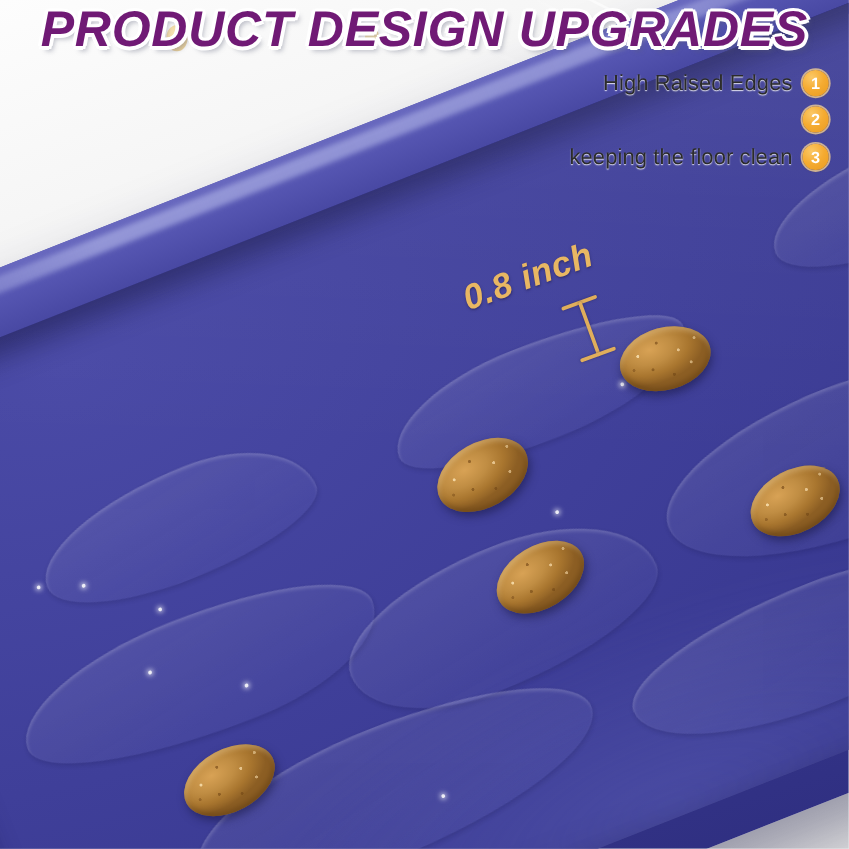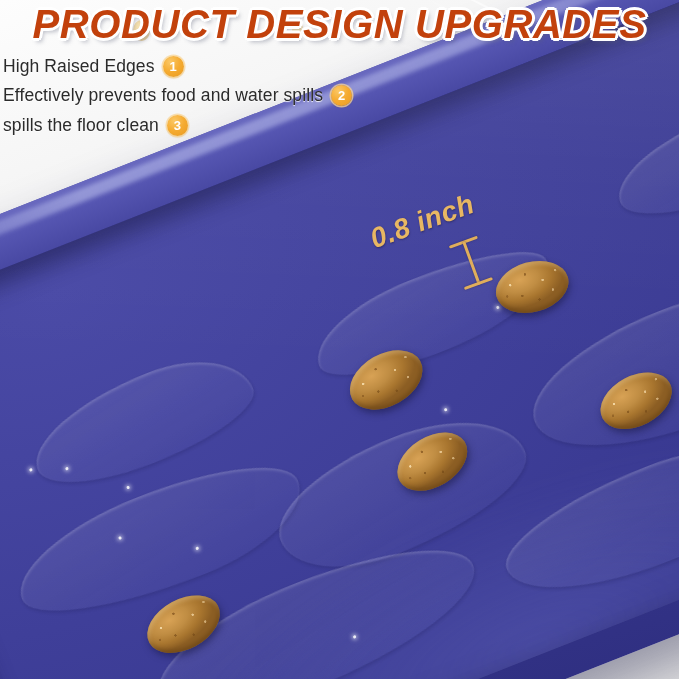--- a/index.html
+++ b/index.html
@@ -103,7 +103,7 @@
   #title{
     position:absolute;left:0;top:2px;width:679px;text-align:center;
     font-size:40px;font-weight:bold;font-style:italic;
-    letter-spacing:.6px;color:#c2410c;
+    letter-spacing:.6px;color:#701a75;
     -webkit-text-stroke:0px;
     text-shadow:
       -2px 0 #fff, 2px 0 #fff, 0 -2px #fff, 0 2px #fff,

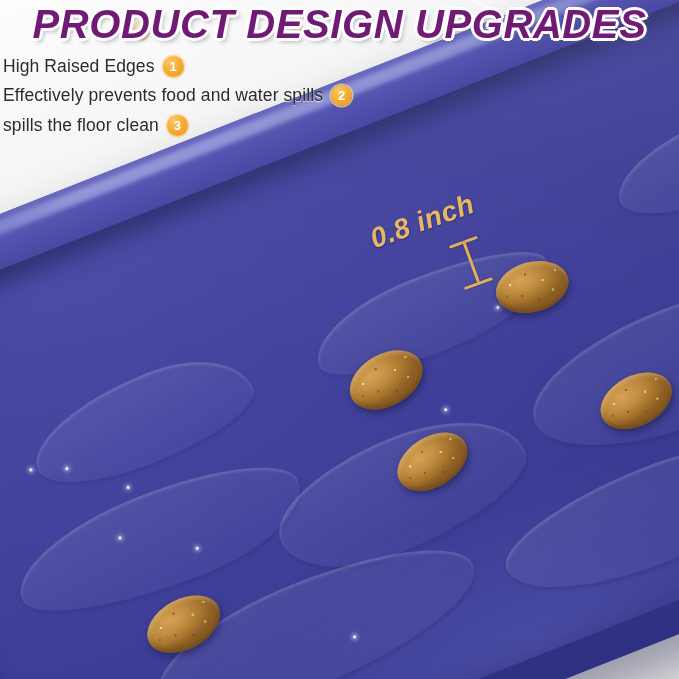--- a/index.html
+++ b/index.html
@@ -121,7 +121,7 @@
 
   
   #features{position:absolute;right:16px;top:54px;width:660px;text-align:right;}
-  .feat-row{display:flex;align-items:center;margin-bottom:5.5px;height:24px;}
+  .feat-row{display:flex;align-items:center;justify-content:flex-end;margin-bottom:5.5px;height:24px;}
   .feat-text{
     font-size:17.5px;color:#2b2b2b;letter-spacing:.1px;white-space:nowrap;
     text-shadow:0 1px 1px rgba(255,255,255,.9);

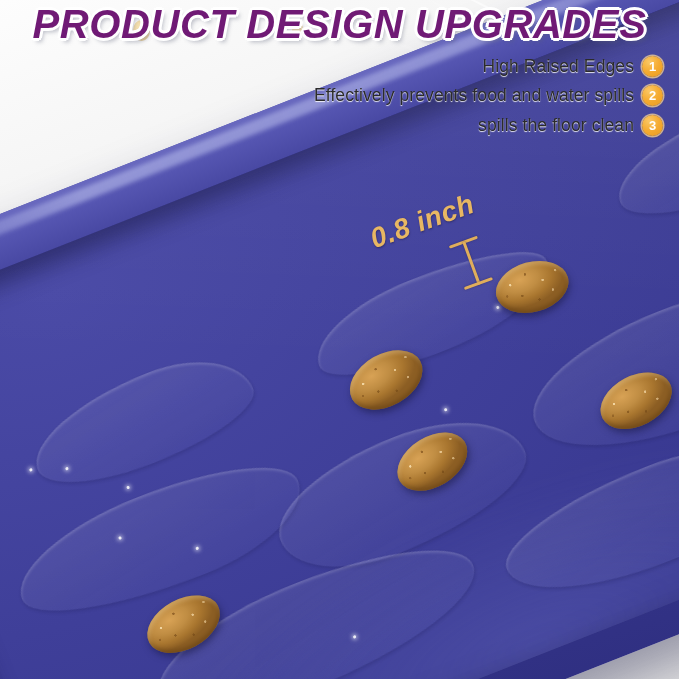--- a/index.html
+++ b/index.html
@@ -218,7 +218,6 @@
       <span class="badge">1</span>
     </div>
     <div class="feat-row">
-      <span class="feat-text">Effectively prevents food and water spills</span>
       <span class="badge">2</span>
     </div>
     <div class="feat-row">

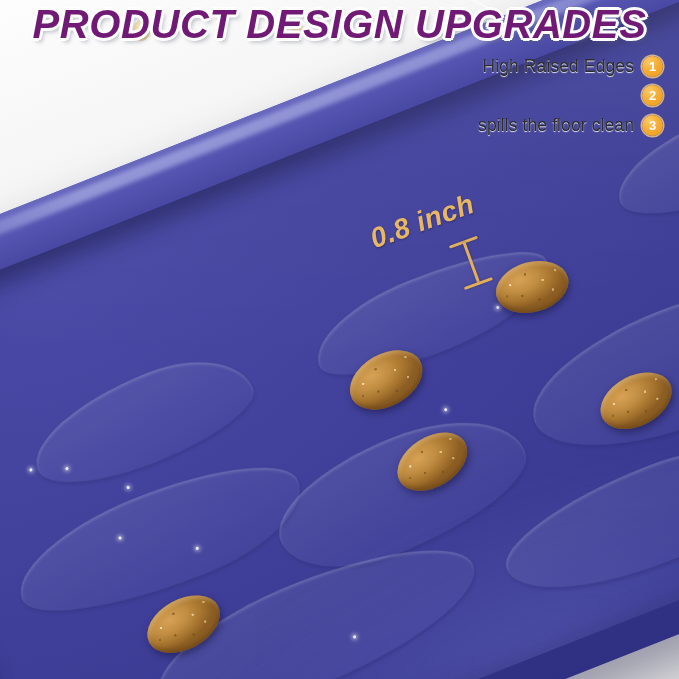--- a/index.html
+++ b/index.html
@@ -221,7 +221,7 @@
       <span class="badge">2</span>
     </div>
     <div class="feat-row">
-      <span class="feat-text">spills the floor clean</span>
+      <span class="feat-text">keeping the floor clean</span>
       <span class="badge">3</span>
     </div>
   </div>

